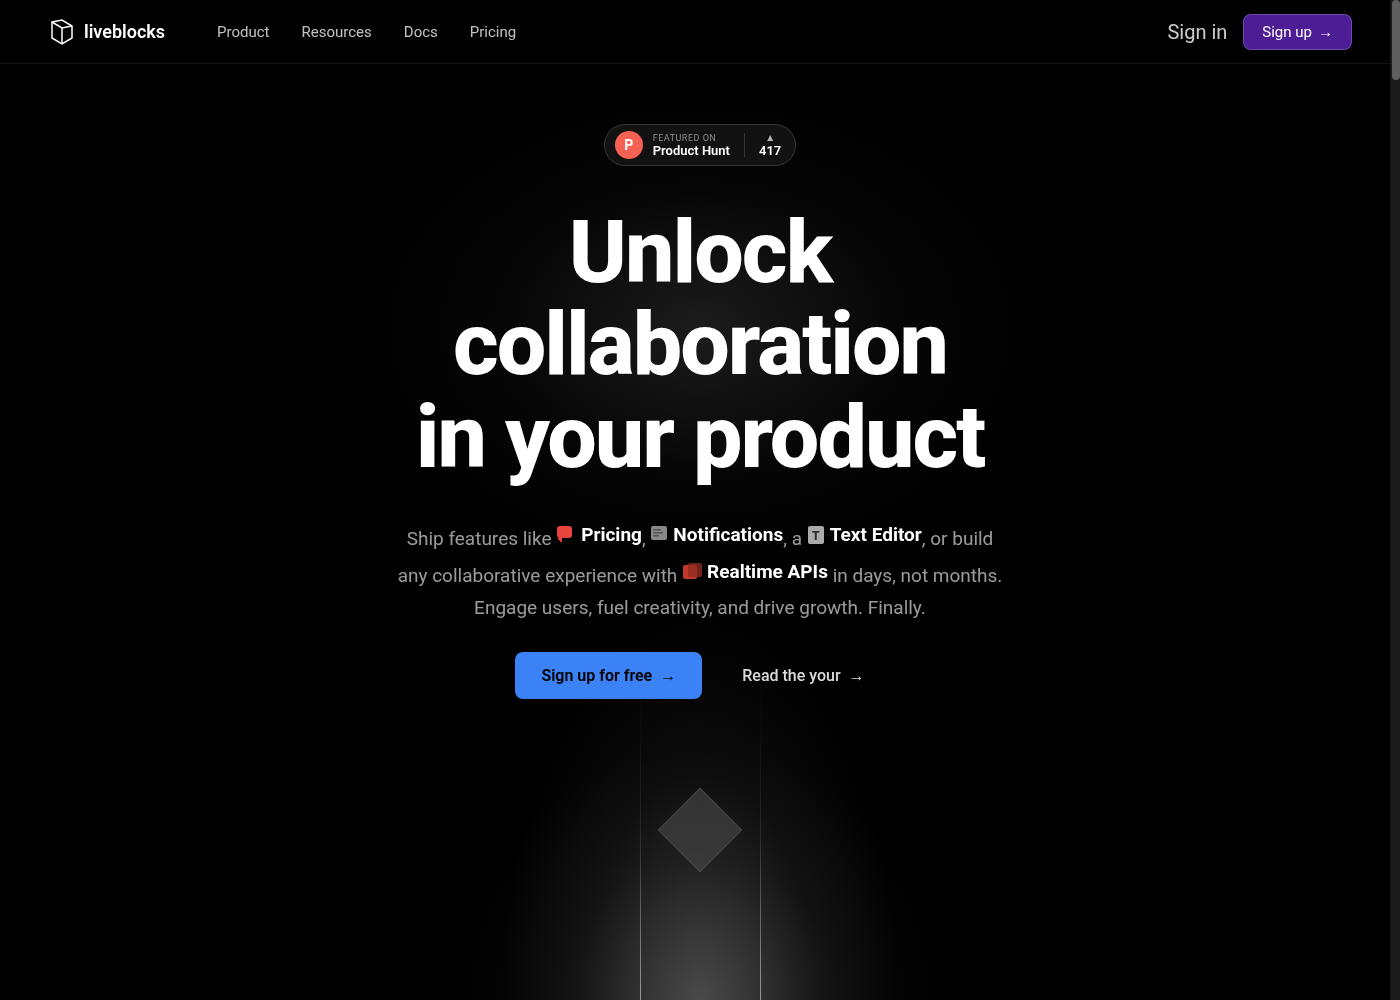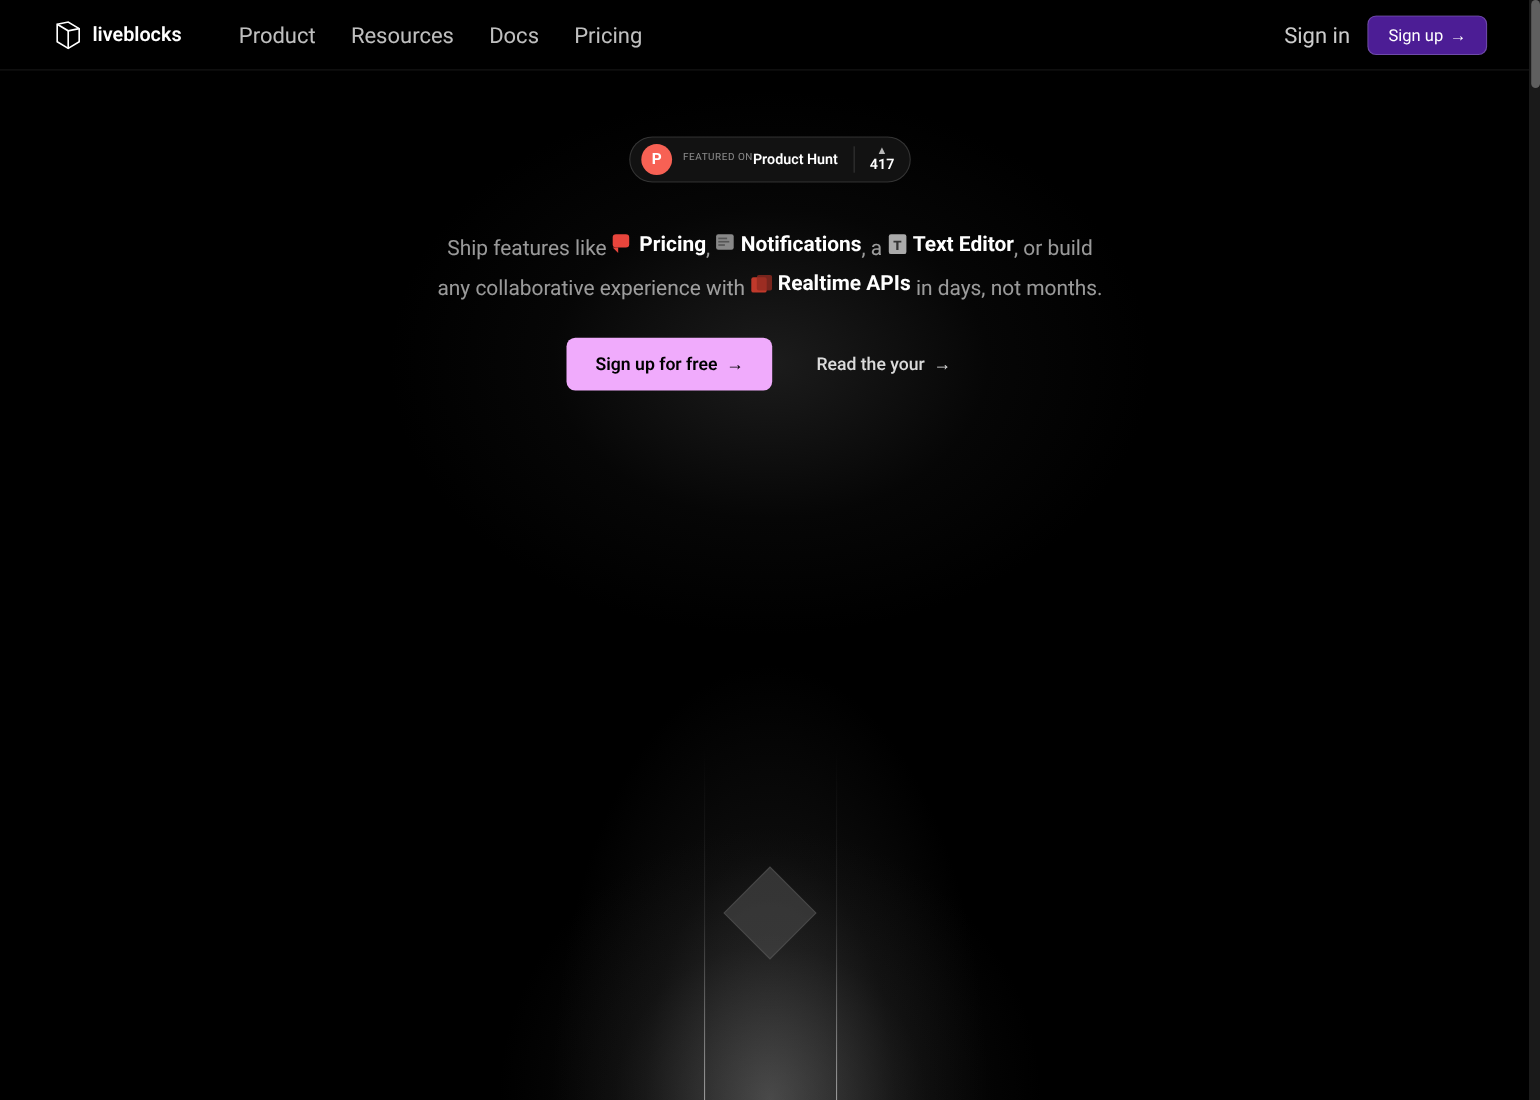--- a/index.html
+++ b/index.html
@@ -100,7 +100,7 @@
     .nav-link {
       color: rgba(255,255,255,0.75);
       text-decoration: none;
-      font-size: 20px;
+      font-size: 15px;
       padding: 6px 12px;
       border-radius: 6px;
       transition: color 0.2s;

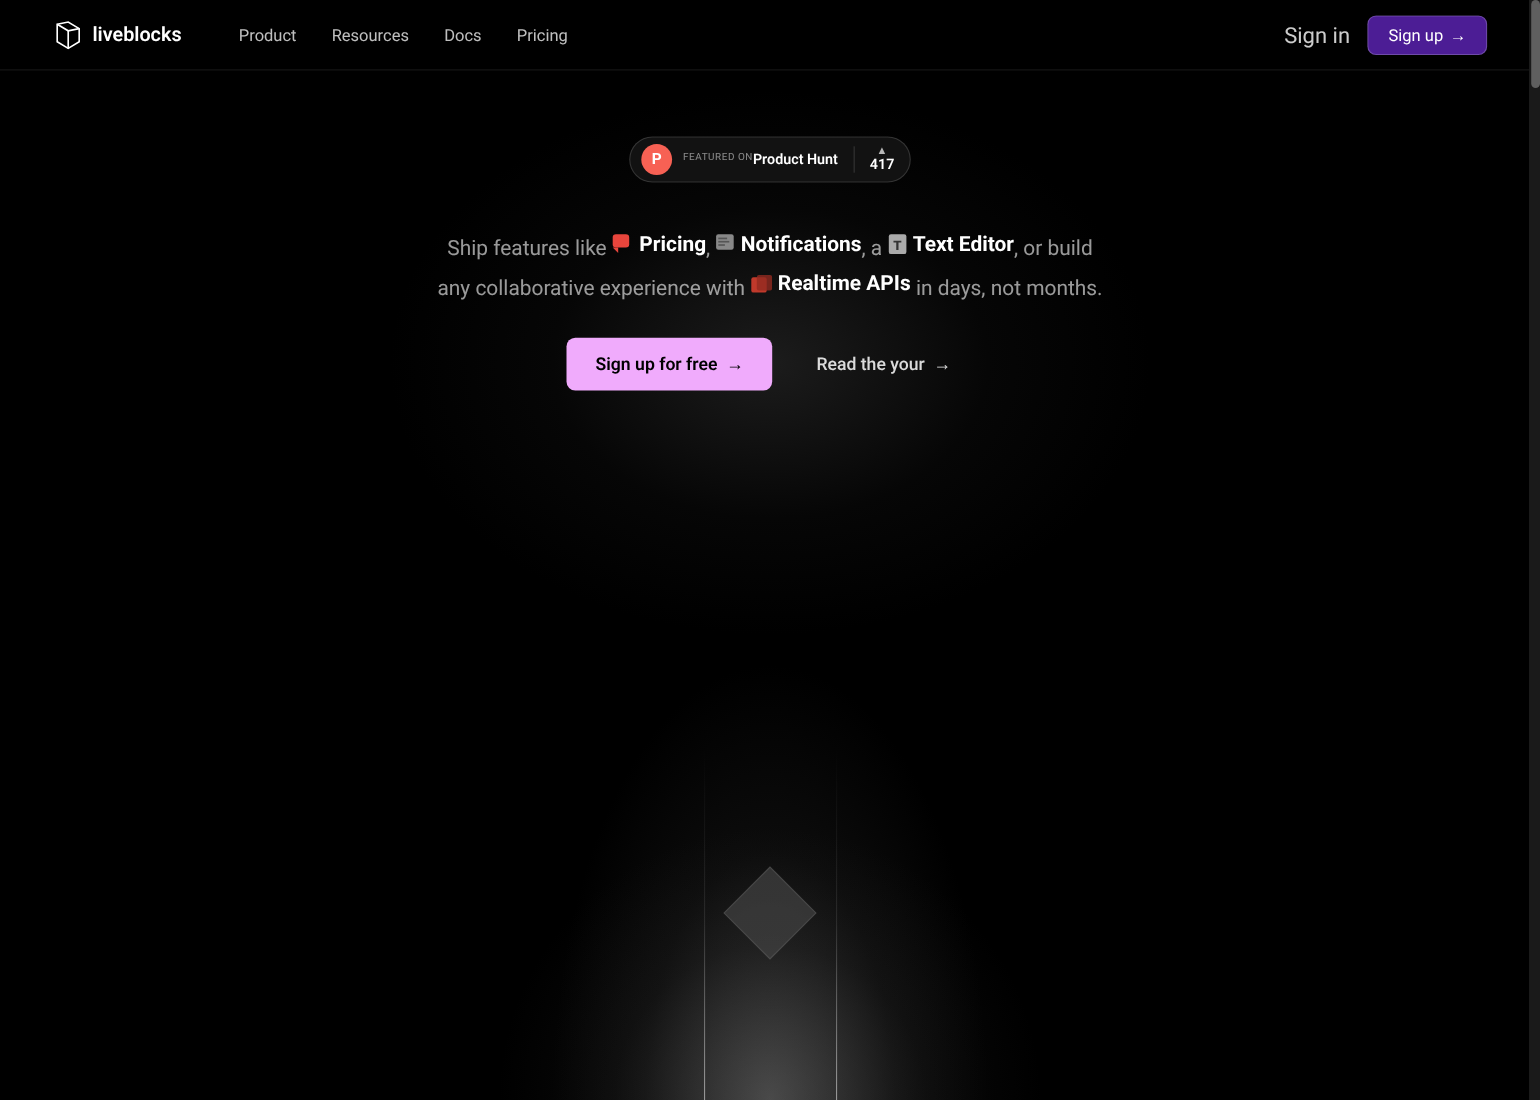--- a/index.html
+++ b/index.html
@@ -172,7 +172,7 @@
 
     .ph-text {
       display: flex;
-      flex-direction: row;
+      flex-direction: column;
     }
 
     .ph-featured {

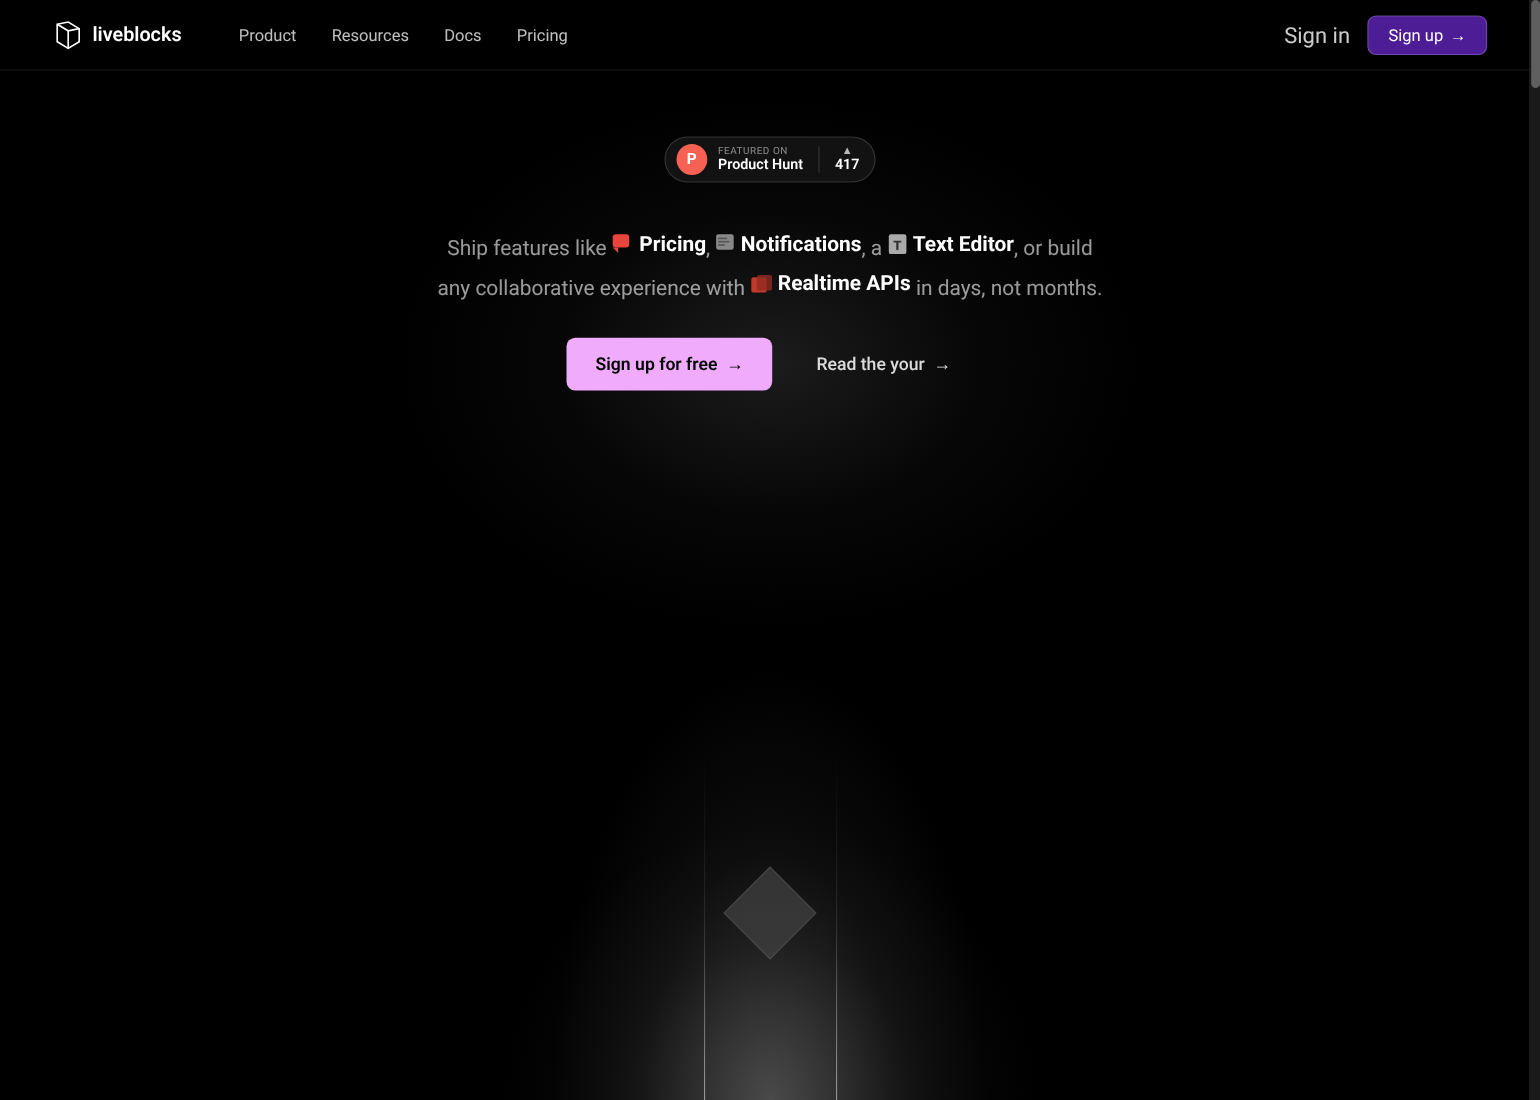--- a/index.html
+++ b/index.html
@@ -410,6 +410,11 @@
     </div>
   </div>
 
+  <h1 class="hero-heading">
+    <span>Unlock</span><br>
+    <span>collaboration</span><br>
+    <span>in your product</span>
+  </h1>
 
   <p class="hero-subtext">
     <span>Ship features like</span>

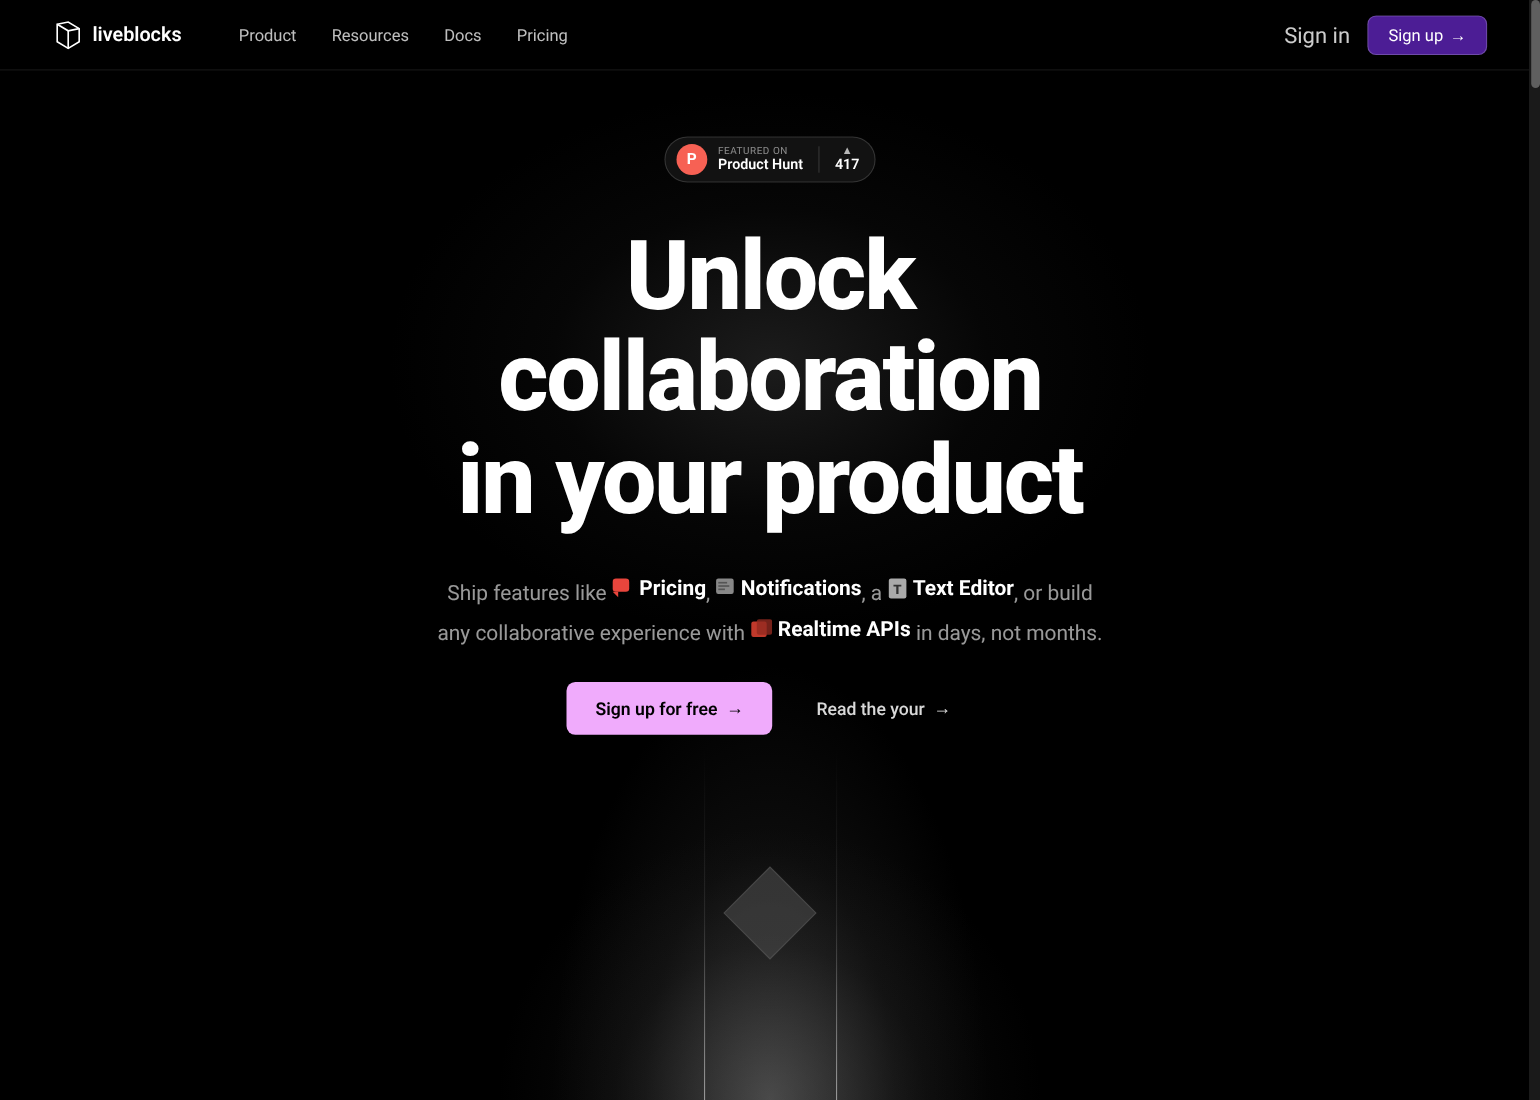--- a/index.html
+++ b/index.html
@@ -454,6 +454,7 @@
       <strong class="feature-highlight">Realtime APIs</strong>
     </span>
     <span>in days, not months.</span><br>
+    <span>Engage users, fuel creativity, and drive growth. Finally.</span>
   </p>
 
   <div class="cta-row">

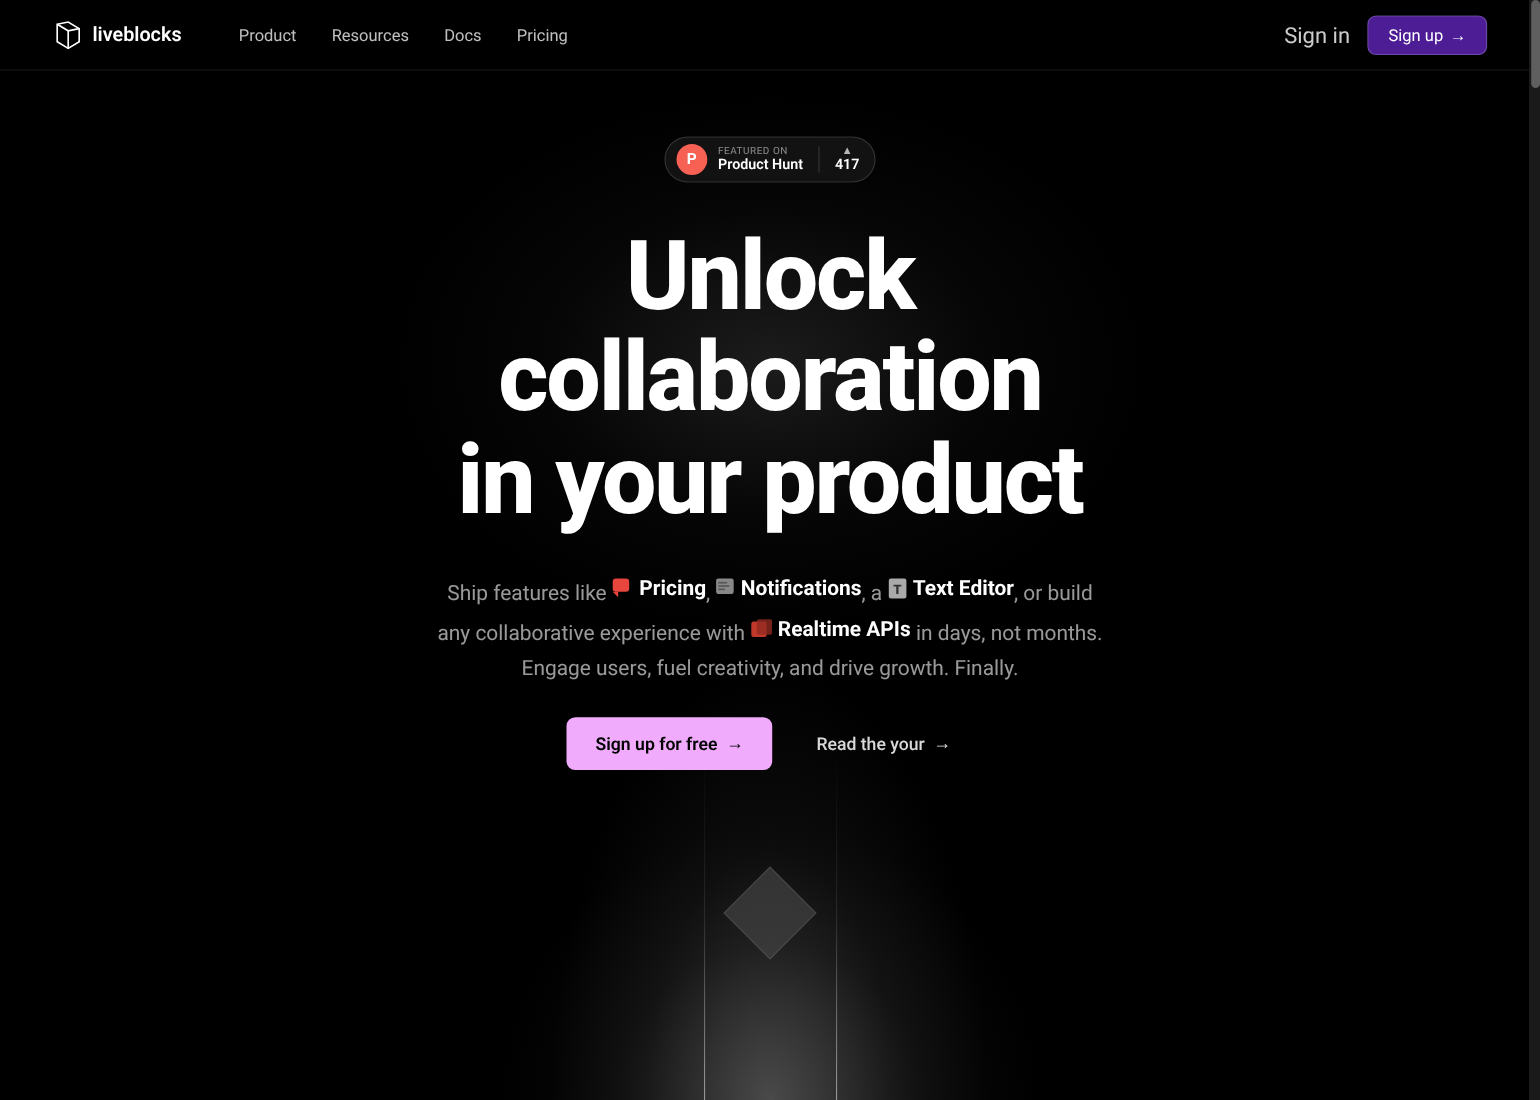--- a/index.html
+++ b/index.html
@@ -255,7 +255,7 @@
       display: flex;
       align-items: center;
       gap: 8px;
-      background-color: #f0abfc;
+      background-color: #3b82f6;
       color: #000;
       border: none;
       padding: 14px 26px;

